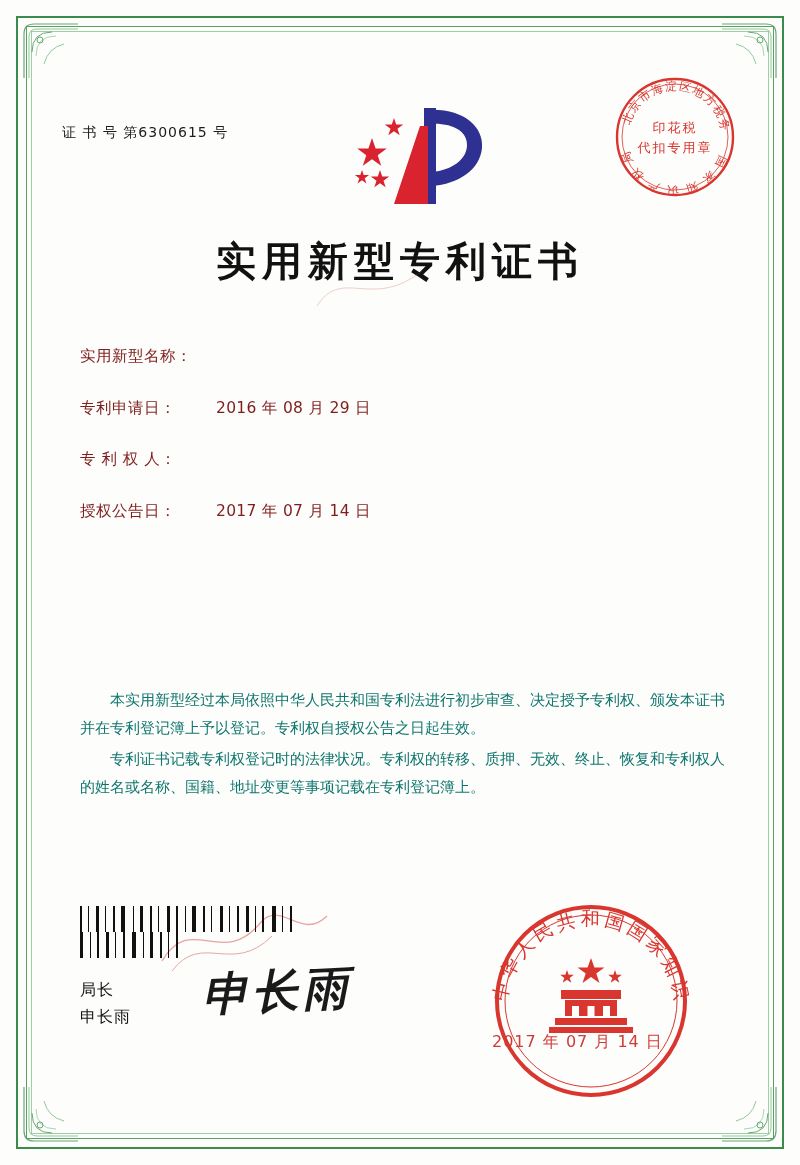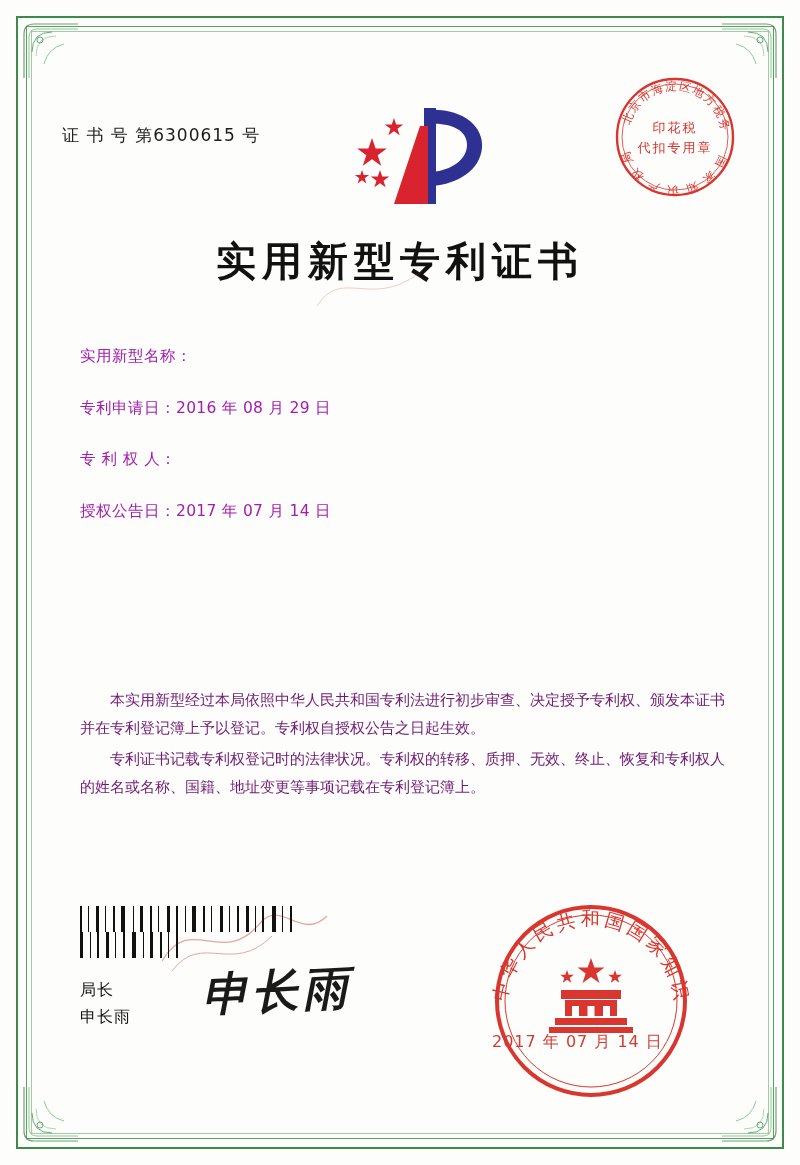--- a/index.html
+++ b/index.html
@@ -63,7 +63,7 @@
     position: absolute;
     left: 0; top: 68px;
     font-family: "DejaVu Sans", "Liberation Sans", sans-serif;
-    font-size: 17px;
+    font-size: 14px;
     color: #1c1c1c;
     letter-spacing: 1px;
   }

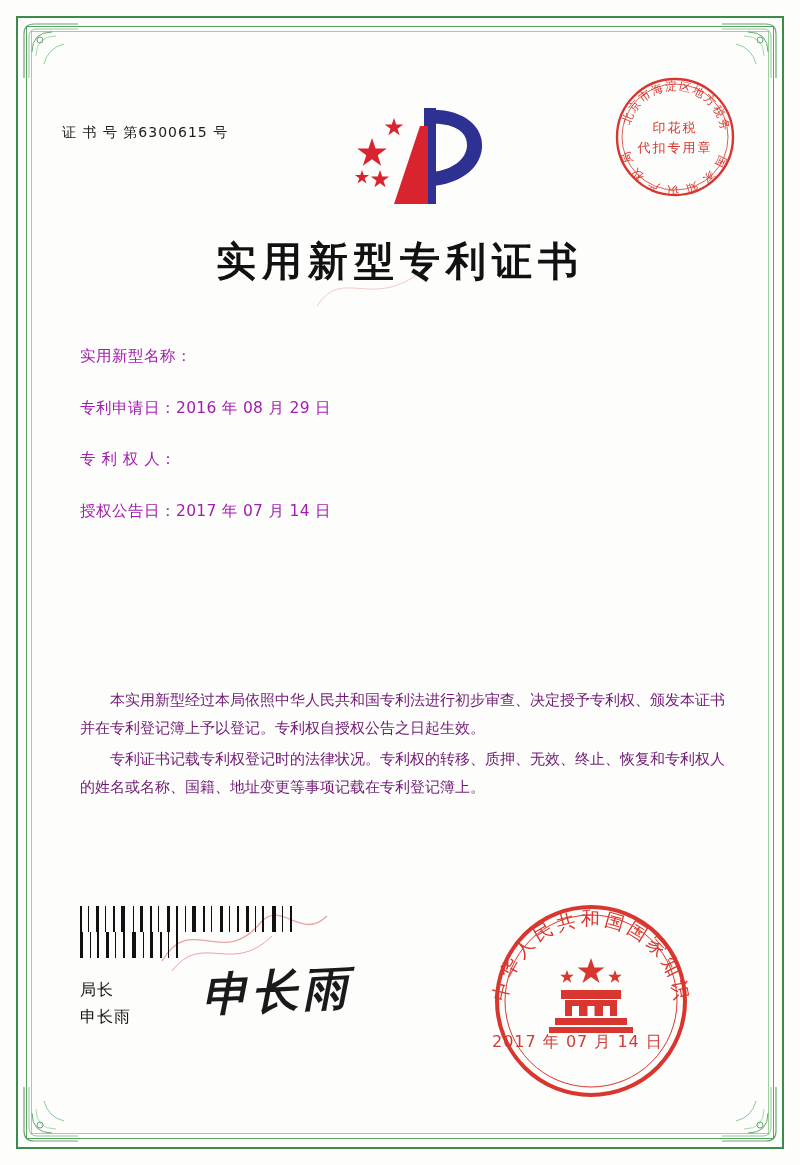--- a/index.html
+++ b/index.html
@@ -102,7 +102,8 @@
     align-items: baseline;
     margin-bottom: 30.5px;
     font-size: 15.5px;
-    color: #a21caf;
+    color: #7f1d1d;
+    gap: 40px;
   }
   .field .label {
     white-space: pre;

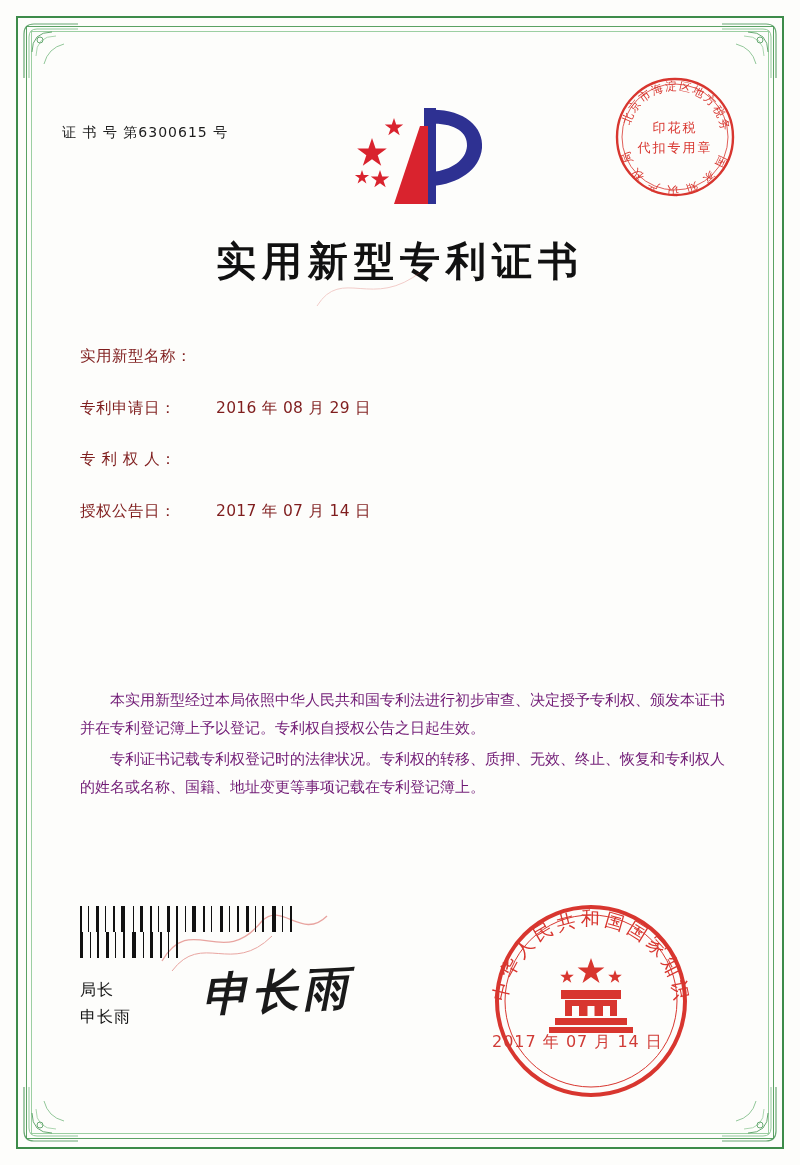--- a/index.html
+++ b/index.html
@@ -121,7 +121,7 @@
     width: 645px;
     font-size: 15px;
     line-height: 28px;
-    color: #701a75;
+    color: #0f766e;
     text-align: justify;
   }
   .paras p {

